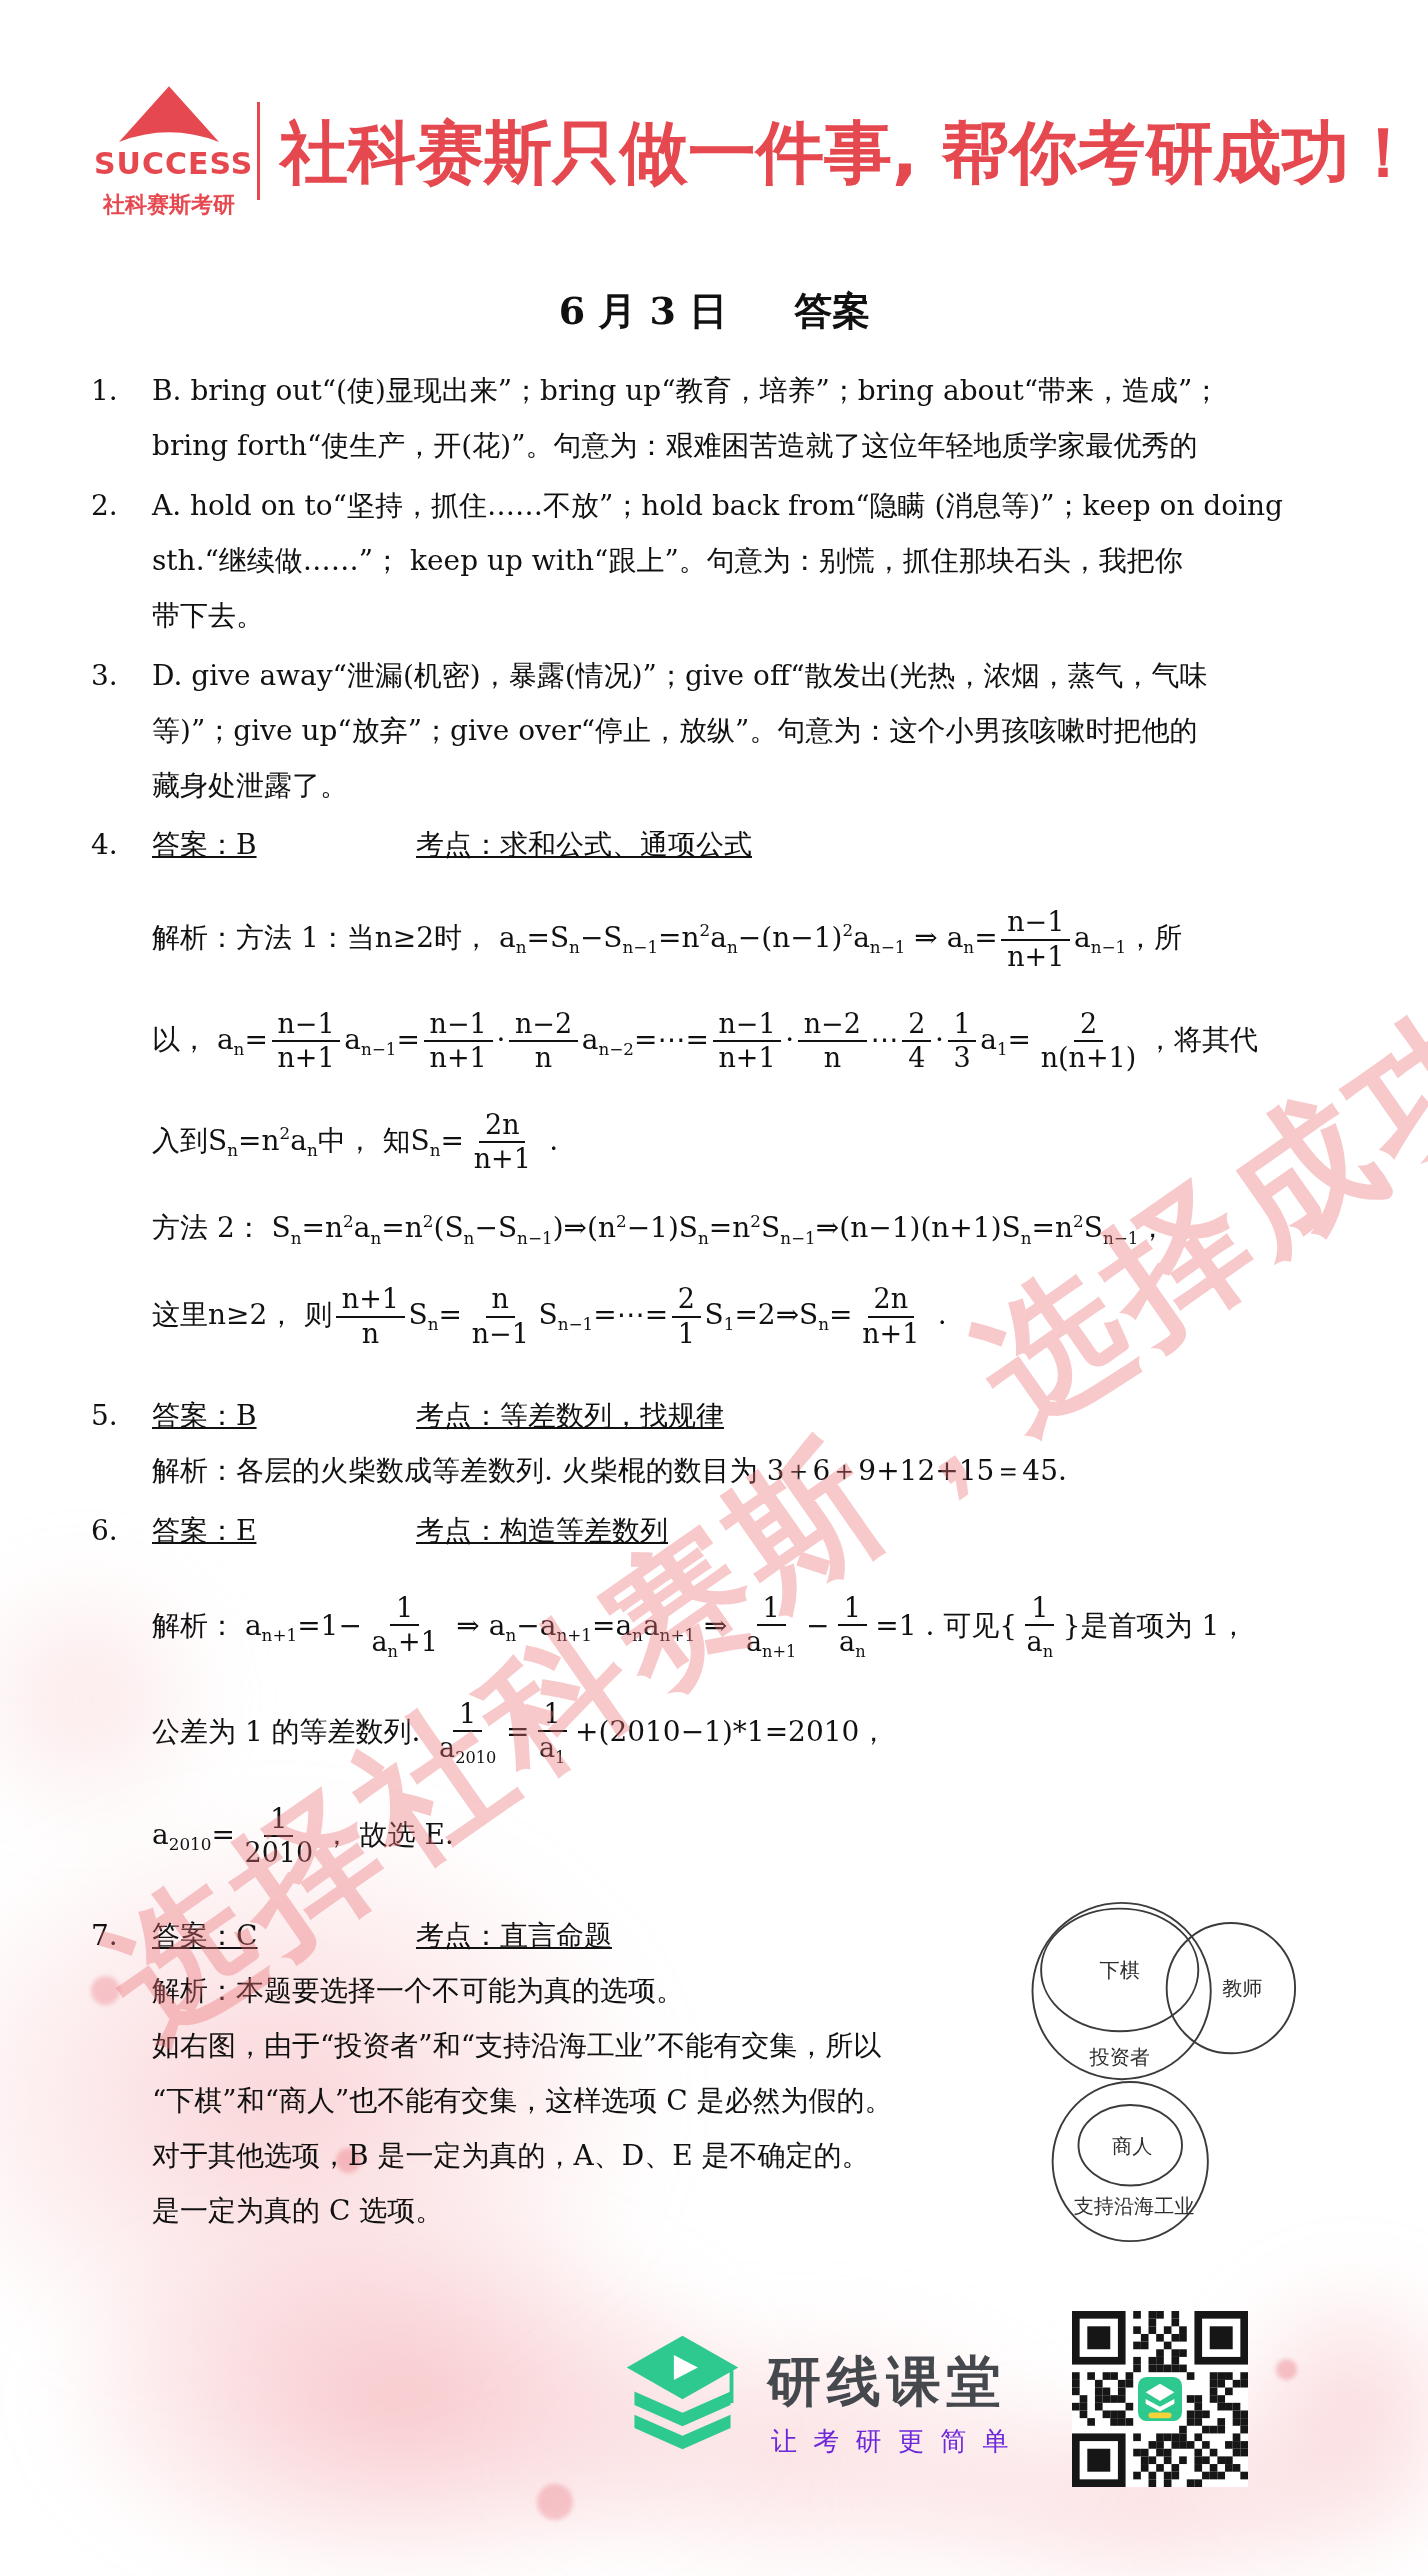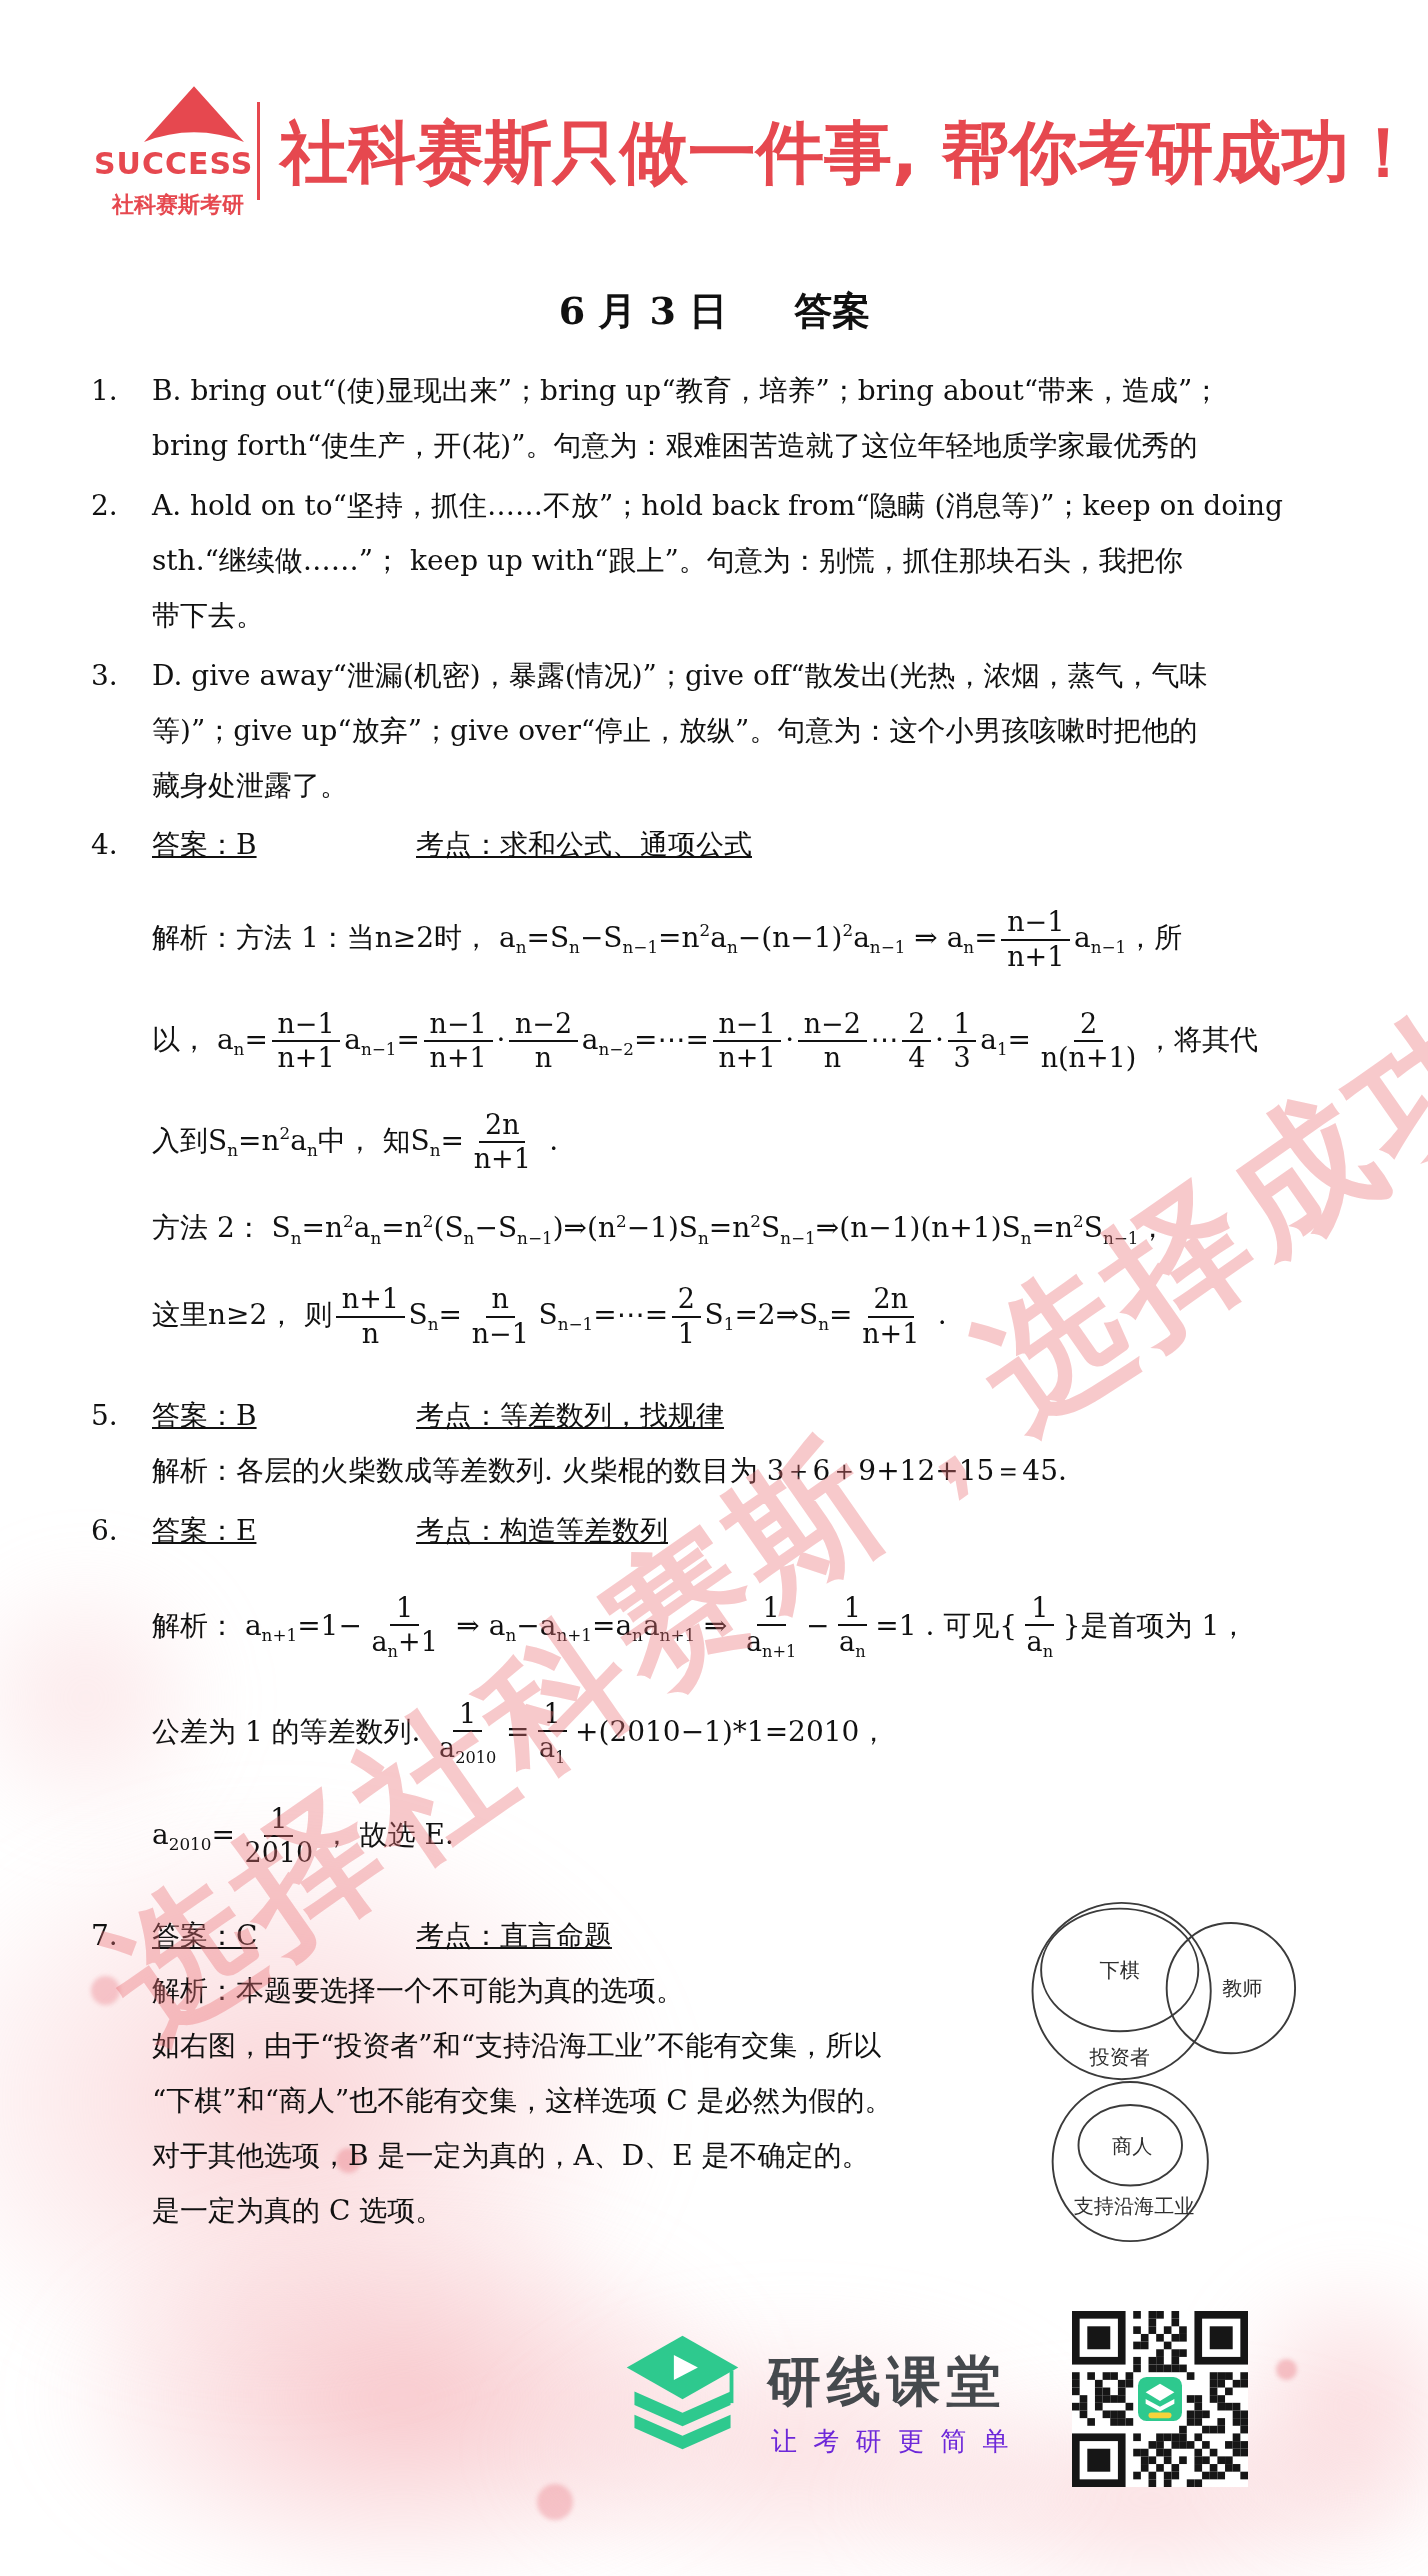--- a/index.html
+++ b/index.html
@@ -24,7 +24,7 @@
     color:rgba(233,112,118,.38);transform:rotate(-35deg);transform-origin:0 50%;
     font-family:"DejaVu Serif","Liberation Serif",serif;}
   
-  .brand{position:absolute;left:94px;top:86px;width:150px;text-align:right;color:#e6484f;z-index:2;}
+  .brand{position:absolute;left:94px;top:86px;width:150px;text-align:center;color:#e6484f;z-index:2;}
   .brand .word{font-family:"DejaVu Sans","Liberation Sans",sans-serif;font-weight:800;font-size:30px;letter-spacing:1px;line-height:1.05;}
   .brand .sub{font-family:"DejaVu Sans","Liberation Sans",sans-serif;font-weight:700;font-size:22px;margin-top:10px;}
   .hdr-divider{position:absolute;left:257px;top:102px;width:2.9px;height:98px;background:#e6484f;z-index:2;}

